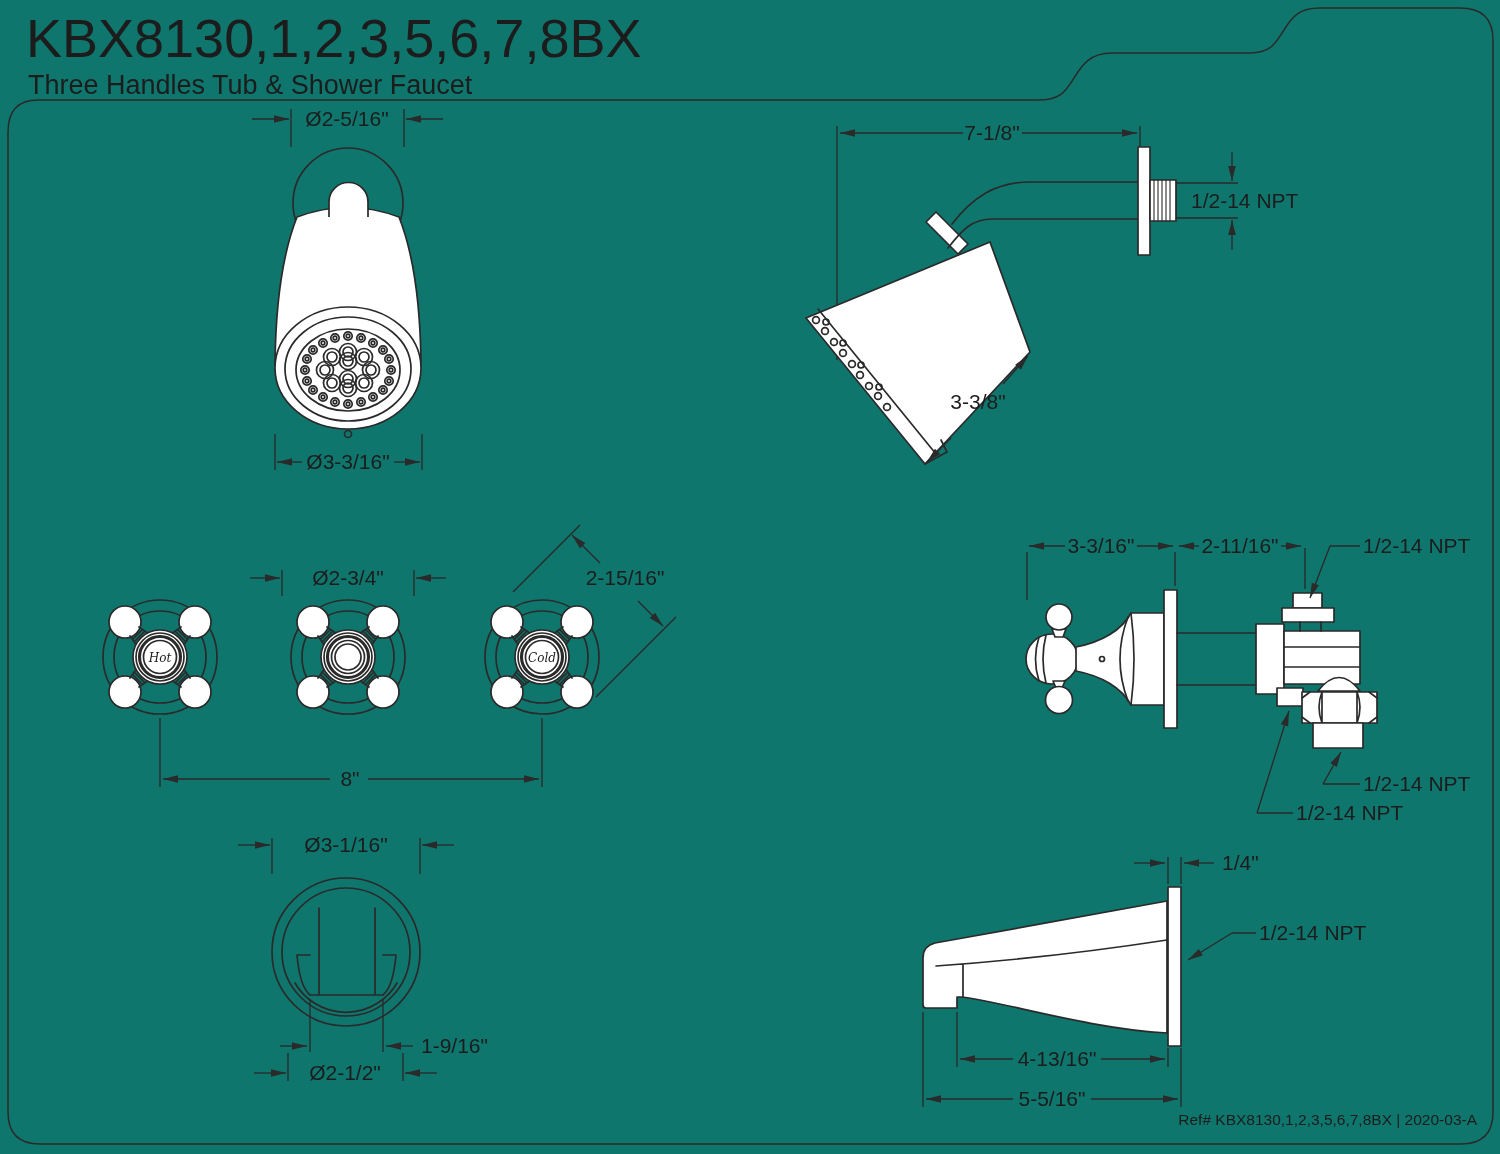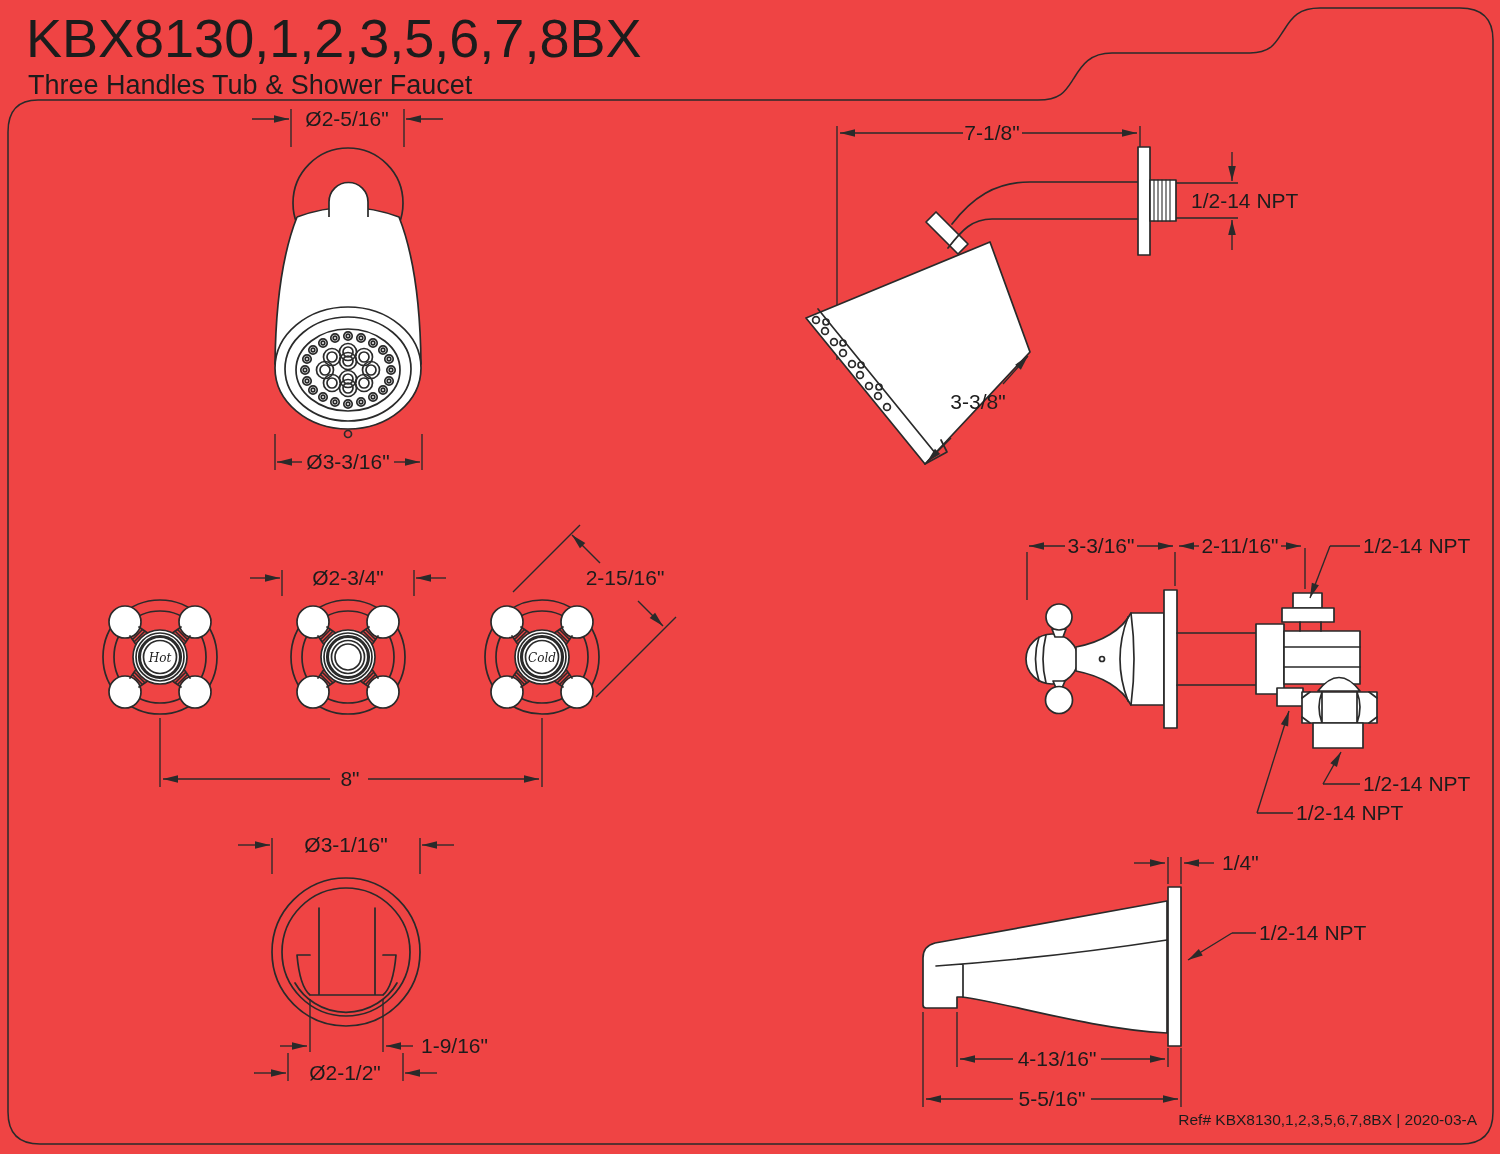--- a/index.html
+++ b/index.html
@@ -3,7 +3,7 @@
 <meta charset="utf-8">
 <style>
   html,body{margin:0;padding:0;background:#fff;}
-  #page{position:relative;width:1500px;height:1154px;background:#ef4444;overflow:hidden;}
+  #page{position:relative;width:1500px;height:1154px;background:#0f766e;overflow:hidden;}
   svg{display:block}
   .ln{fill:none;stroke:#2a2a2a;stroke-width:1.7;stroke-linecap:round;stroke-linejoin:round}
   .lnw{fill:#fff;stroke:#2a2a2a;stroke-width:1.7;stroke-linejoin:round}

